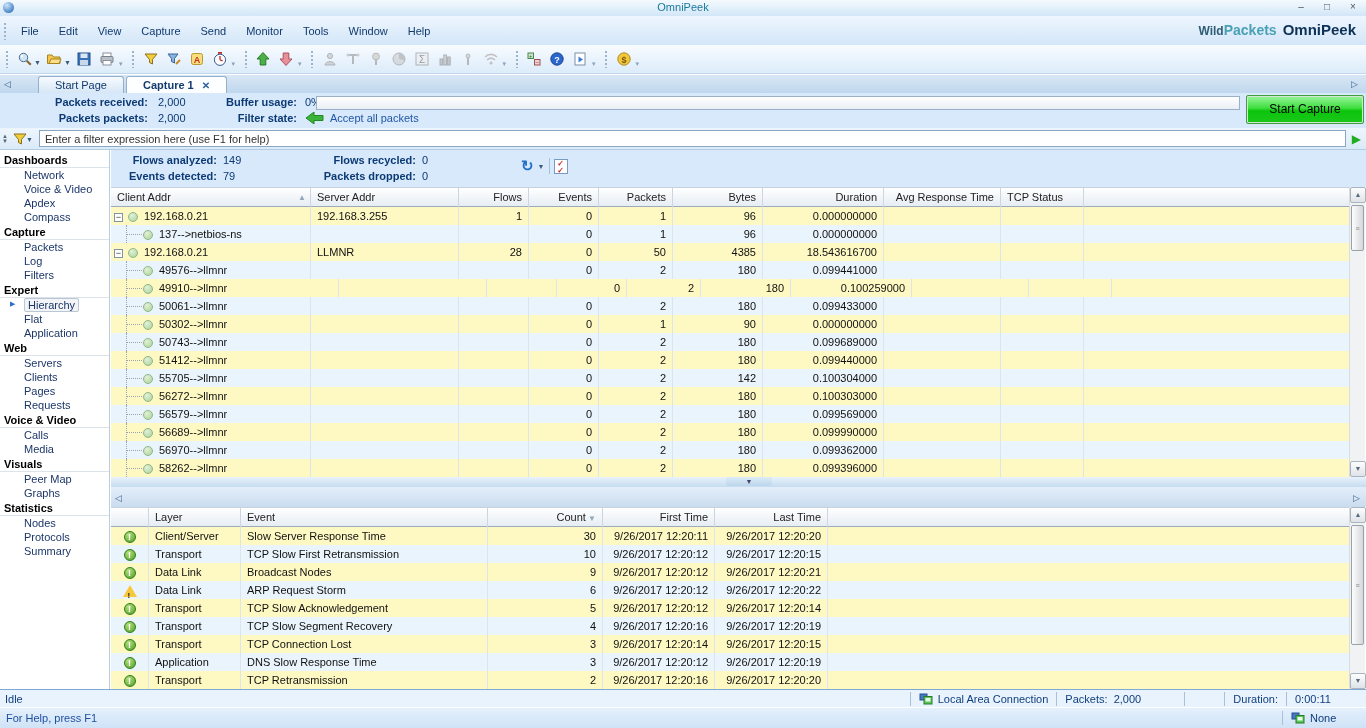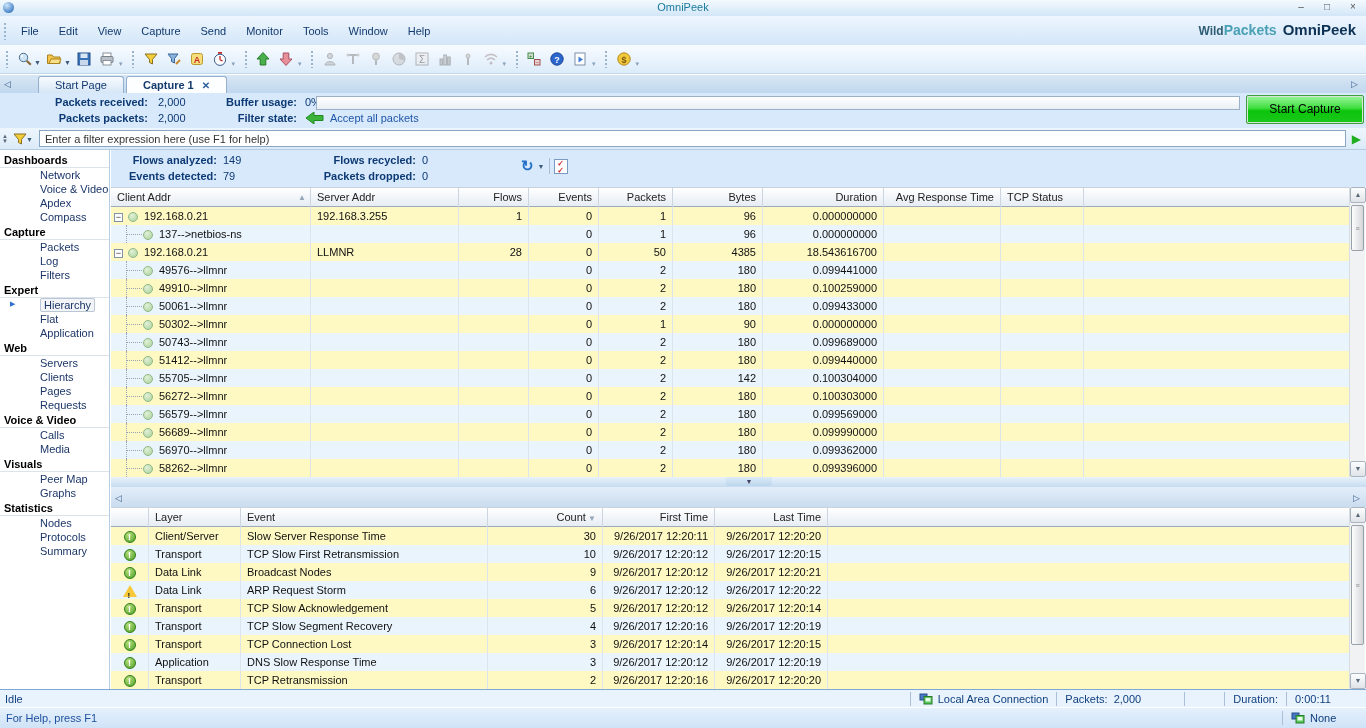--- a/index.html
+++ b/index.html
@@ -80,7 +80,7 @@
   #sidebar { left:0; top:150px; width:110px; height:539px; position:absolute;
     background:#fff; border-right:1px solid #b6cde2; padding-top:2px; }
   .sb-h { font-weight:bold; color:#000; padding:2px 0 1px 4px; border-bottom:1px solid #dde3ea; }
-  .sb-i { padding:1px 0 1px 40px; color:#1c3668; position:relative; white-space:nowrap; }
+  .sb-i { padding:1px 0 1px 24px; color:#1c3668; position:relative; white-space:nowrap; }
   .sb-i .sel-arrow { position:absolute; left:10px; top:2px; color:#2f6fd0; font-size:7px; }
   .sb-i.sel .sb-lbl { background:#f2f4f7; border:1px solid #b9c6d4; border-radius:2px; padding:0 3px; }
 

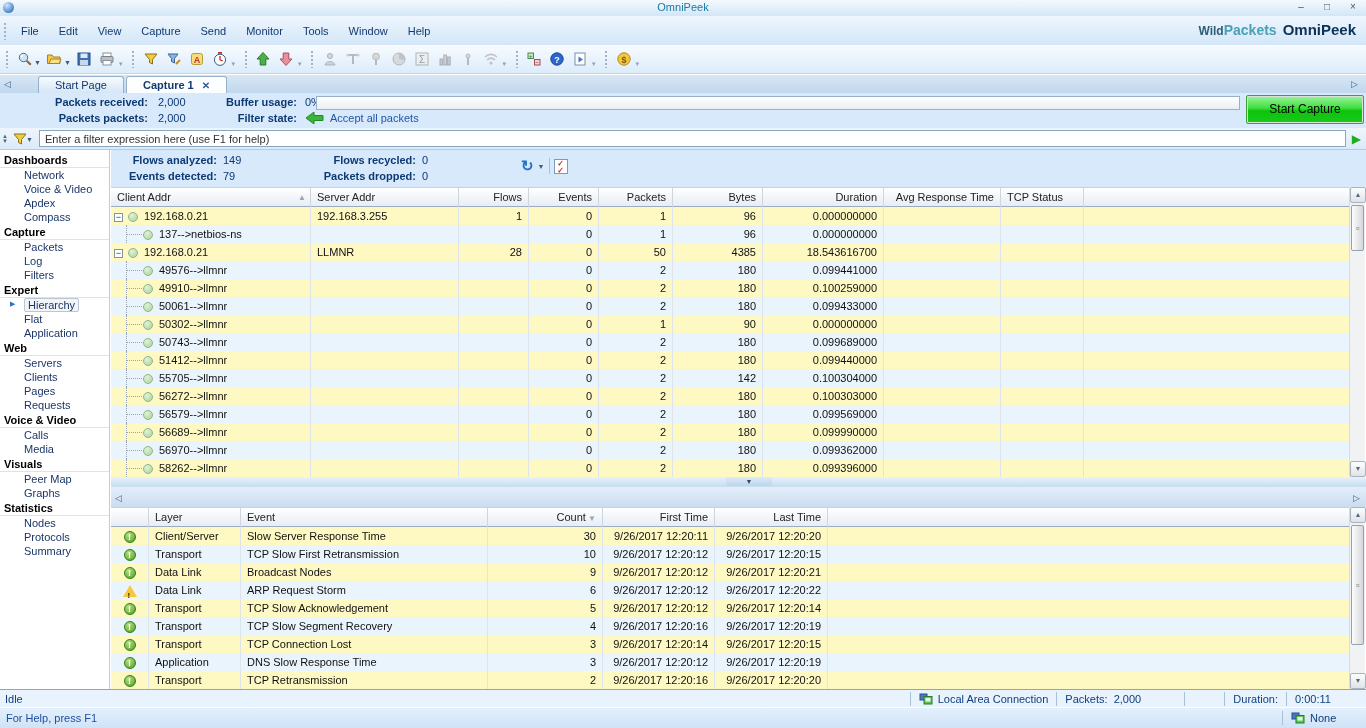--- a/index.html
+++ b/index.html
@@ -504,7 +504,7 @@
       <div class="fcell fill"></div>
     </div>
     <div class="frow">
-      <div class="fcell" style="width: 200px; padding: 0px;"><span class="tline"></span><span class="thoriz"></span><span class="childpad"></span><span class="dot"></span><span>49910--&gt;llmnr</span></div>
+      <div class="fcell" style="width: 228px; padding: 0px;"><span class="tline"></span><span class="thoriz"></span><span class="childpad"></span><span class="dot"></span><span>49910--&gt;llmnr</span></div>
       <div class="fcell" style="width: 148px;"></div>
       <div class="fcell r" style="width: 70px;"></div>
       <div class="fcell r" style="width: 70px;">0</div>

